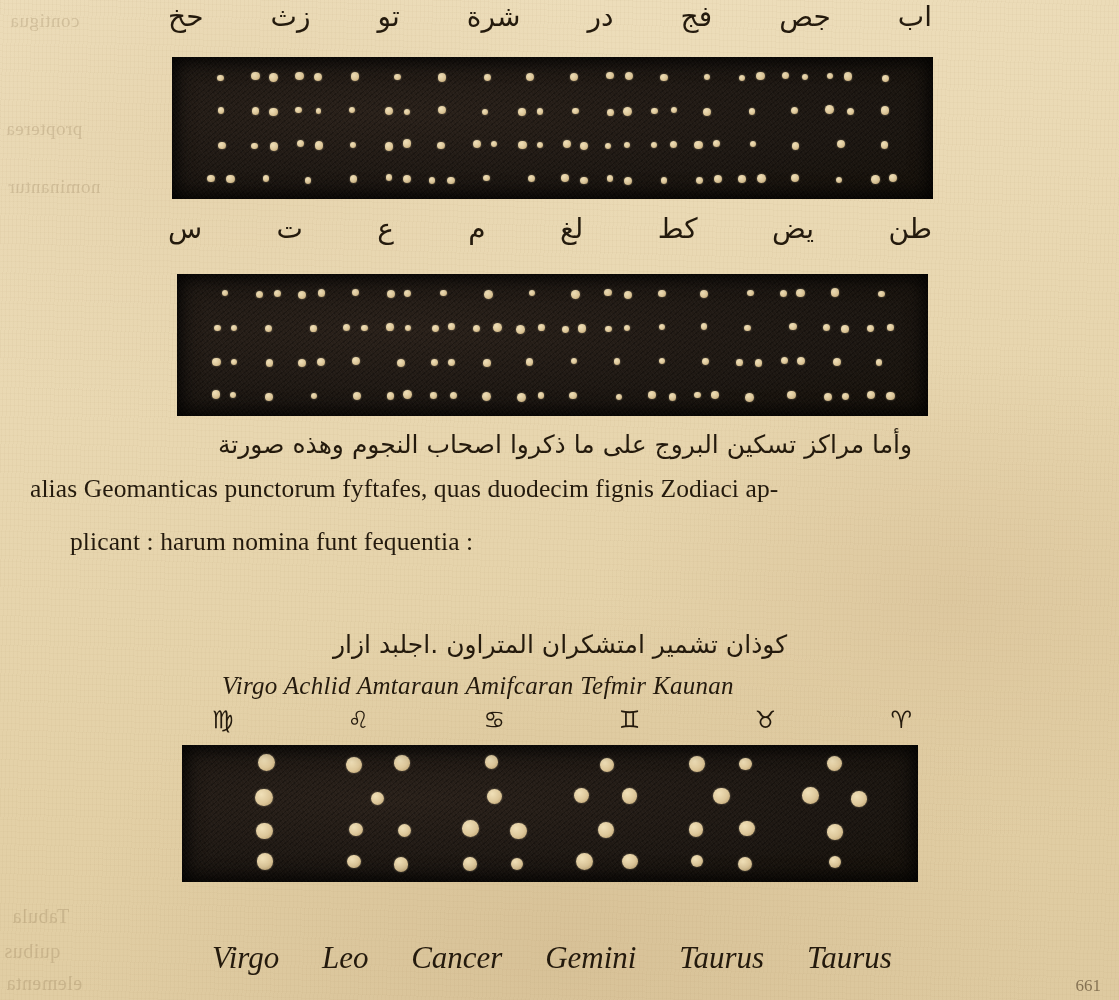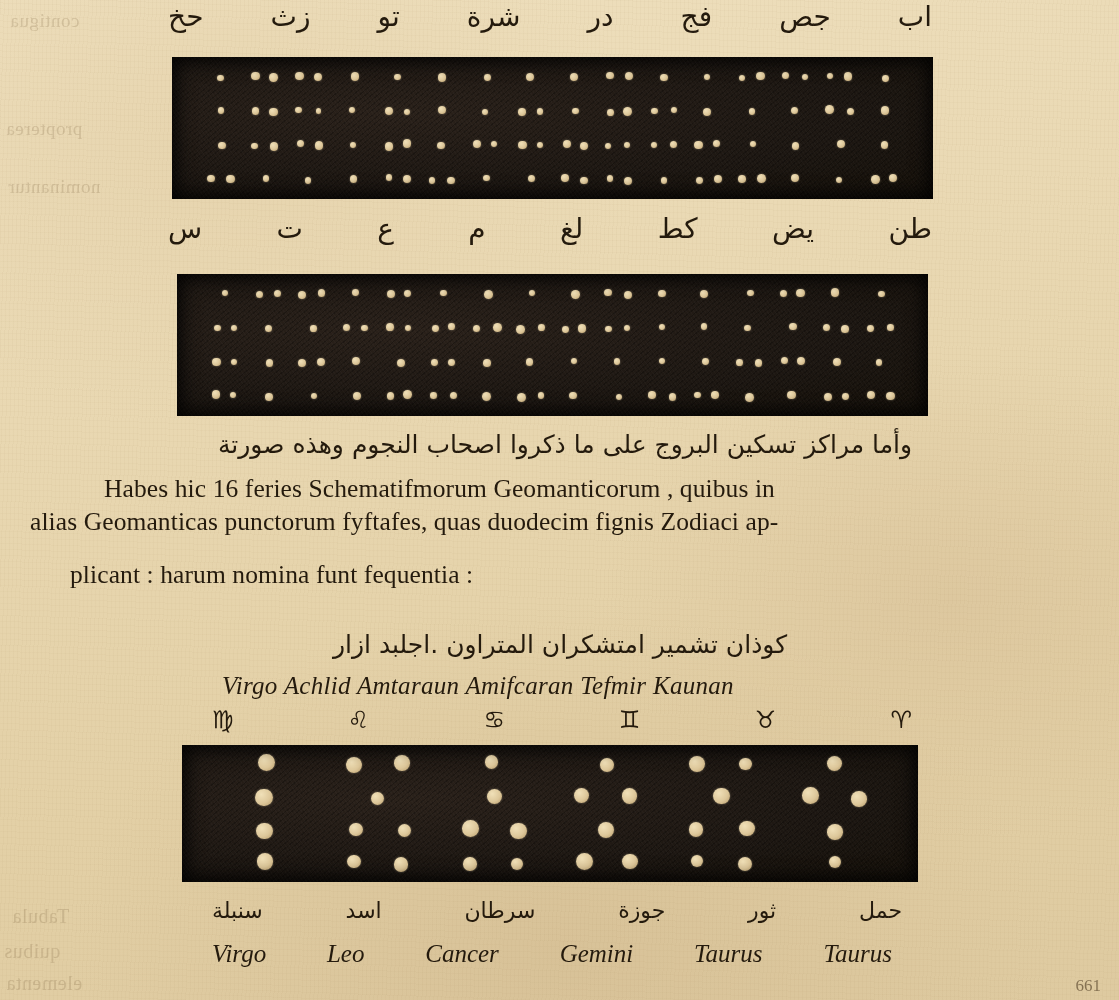--- a/index.html
+++ b/index.html
@@ -405,7 +405,6 @@
   <div class="arabic-center" style="left:75px; top:430px; width:980px; font-size:25px; text-align:center;">وأما مراكز تسكين البروج على ما ذكروا اصحاب النجوم وهذه صورتة</div>
 
   <div class="latin-block">
-    <span class="ln indent">Habes hic 16 feries Schematifmorum Geomanticorum , quibus in</span>
     <span class="ln">alias Geomanticas punctorum fyftafes, quas duodecim fignis Zodiaci ap-</span>
     <span class="ln" style="text-indent:40px;margin-top:20px;">plicant : harum nomina funt fequentia :</span>
   </div>

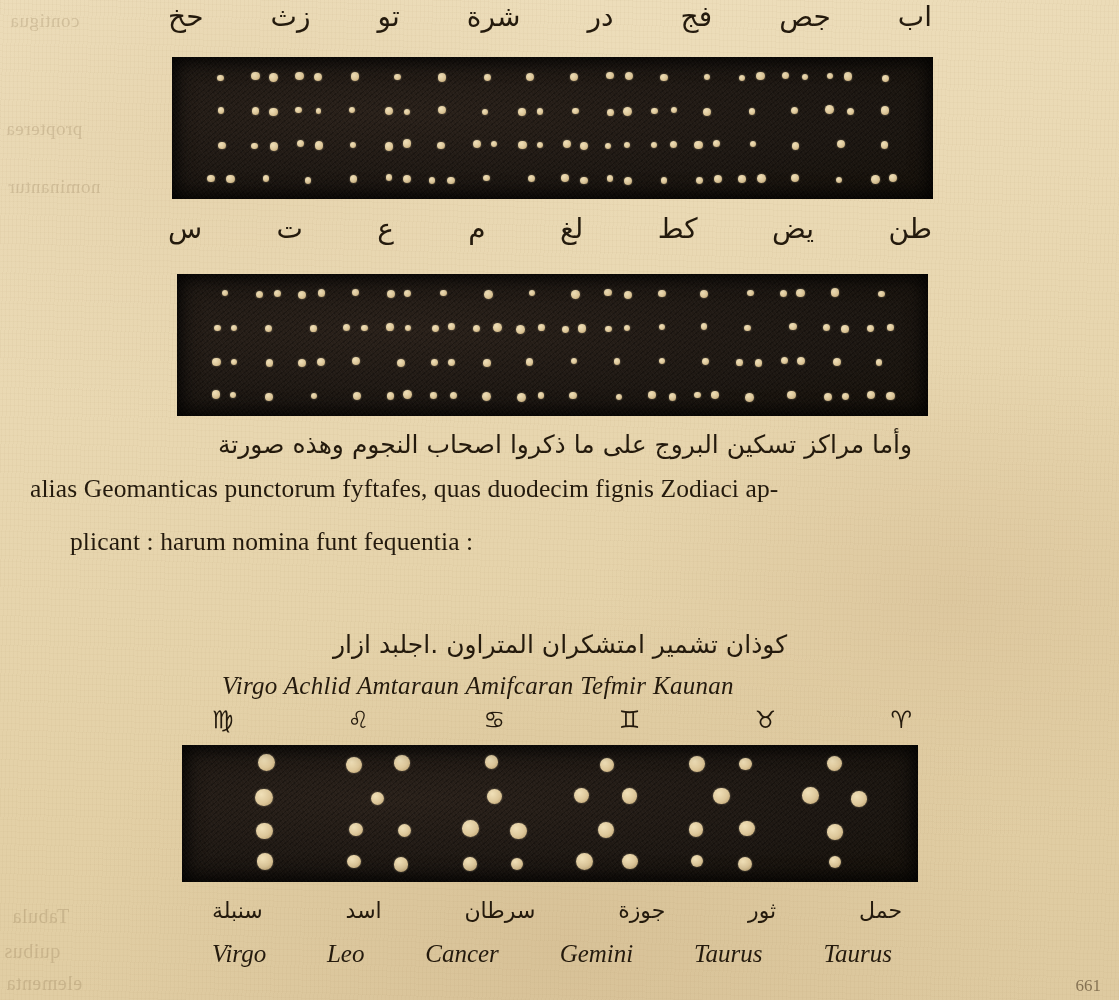--- a/index.html
+++ b/index.html
@@ -460,14 +460,6 @@
       <div class="dot" style="width: 11.9952px; height: 11.9952px; left: 647.053px; top: 111.045px;"></div>
     </div>
 
-  <div class="arabic-names-row" style="left:212px; top:898px; width:690px; justify-content:space-between; direction:ltr;">
-    <span>سنبلة</span>
-    <span>اسد</span>
-    <span>سرطان</span>
-    <span>جوزة</span>
-    <span>ثور</span>
-    <span>حمل</span>
-  </div>
 
   <div class="names-row" style="left:212px; top:940px; width:680px; justify-content:space-between;">
     <span>Virgo</span>

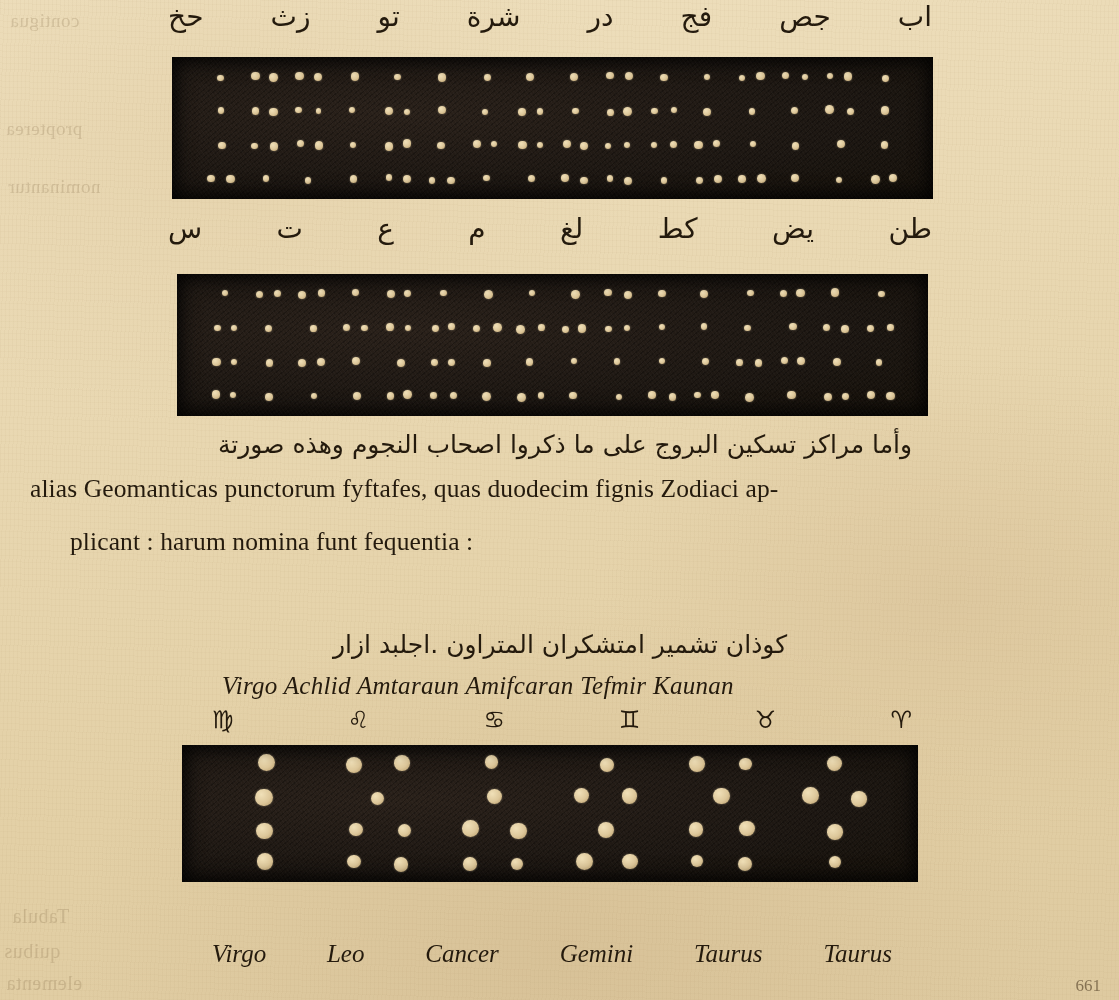--- a/index.html
+++ b/index.html
@@ -150,7 +150,7 @@
     display: flex;
     font-family: "Liberation Serif", serif;
     font-style: italic;
-    font-size: 25px;
+    font-size: 31px;
     color: #241a0d;
   }
   .names-row span { display: inline-block; text-align: center; }

